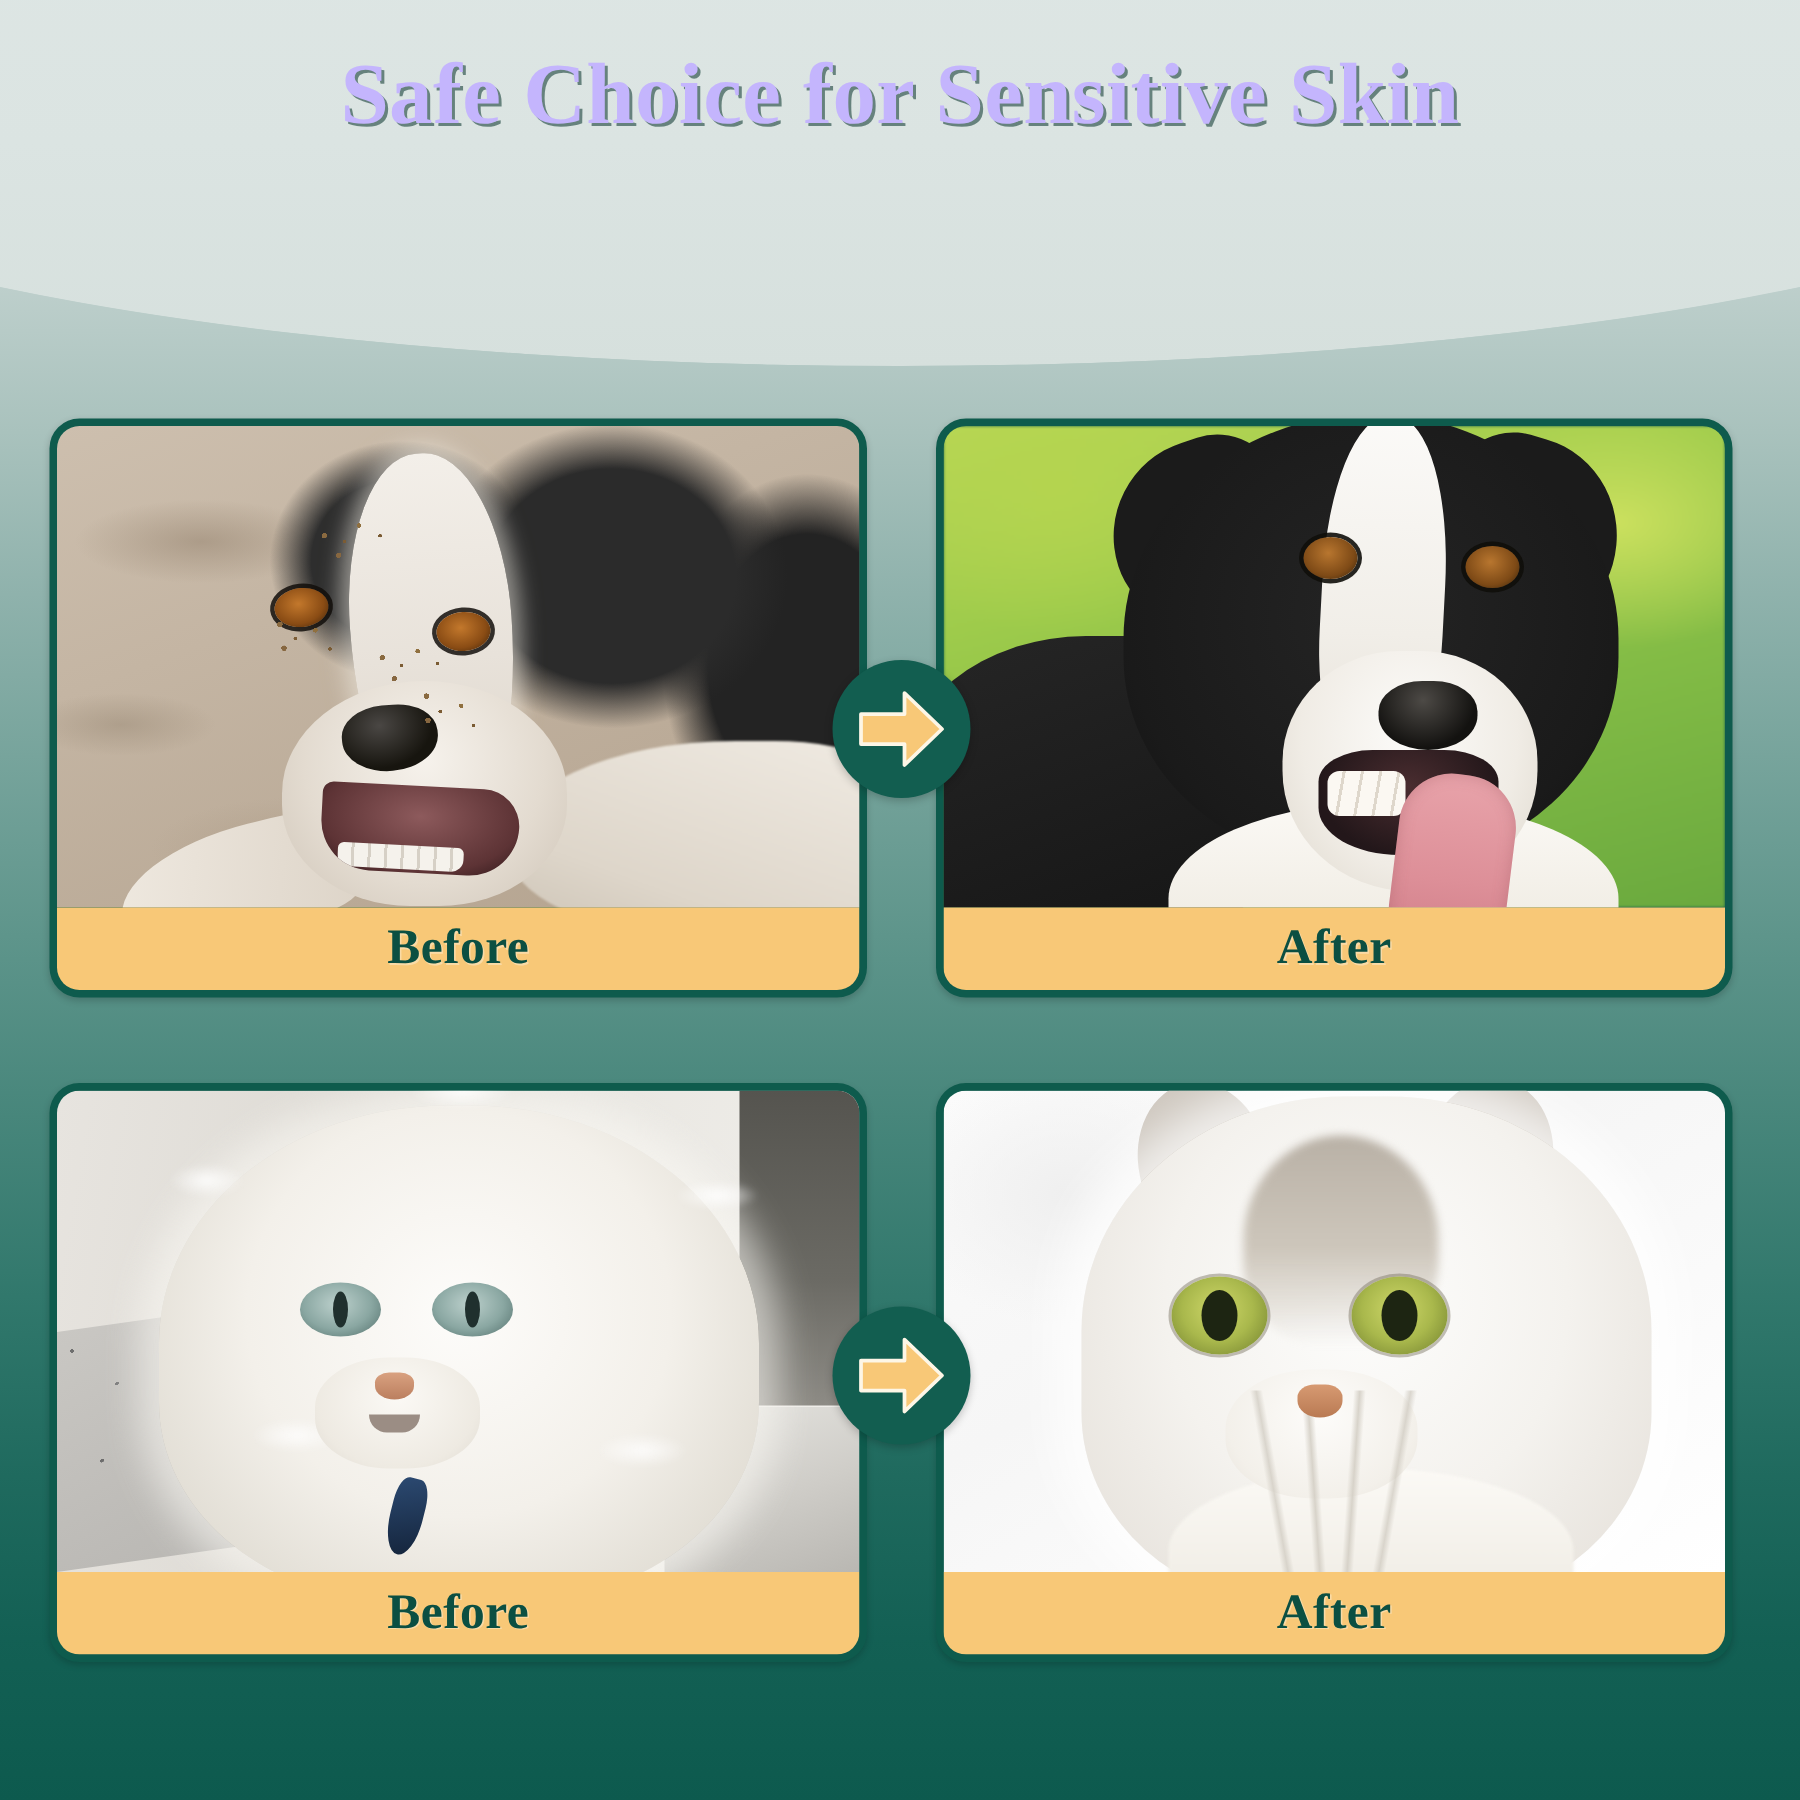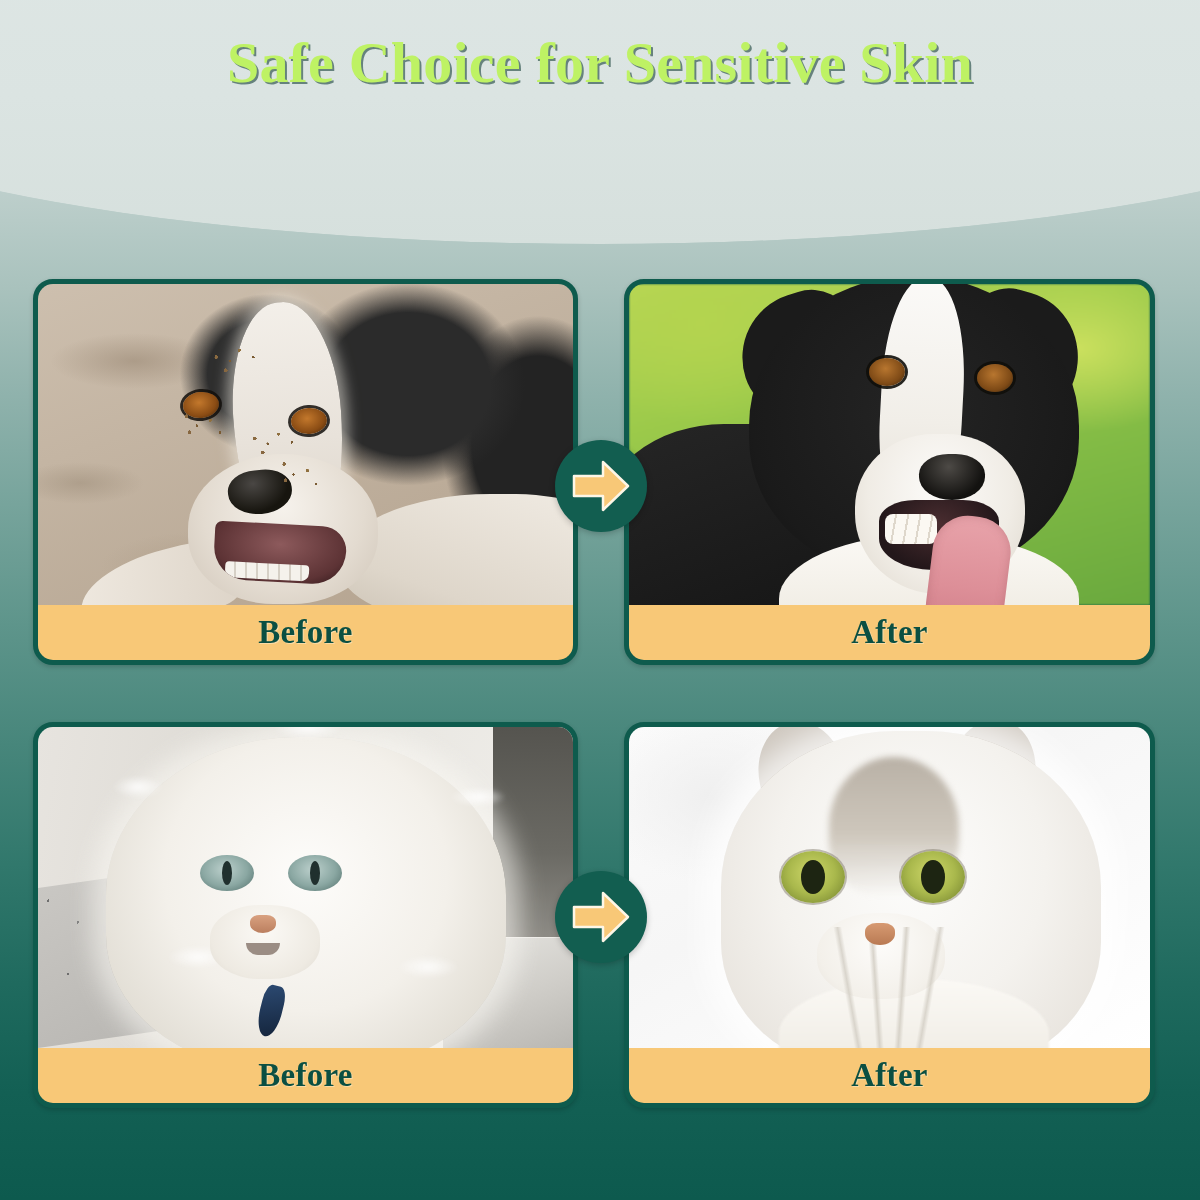--- a/index.html
+++ b/index.html
@@ -73,7 +73,7 @@
   .title {
     position:absolute; left:0; top:31px; width:1200px;
     text-align:center;
-    color:#bef264;
+    color:#c4b5fd;
     font-size:58px;
     font-weight:bold;
     letter-spacing:0.2px;

